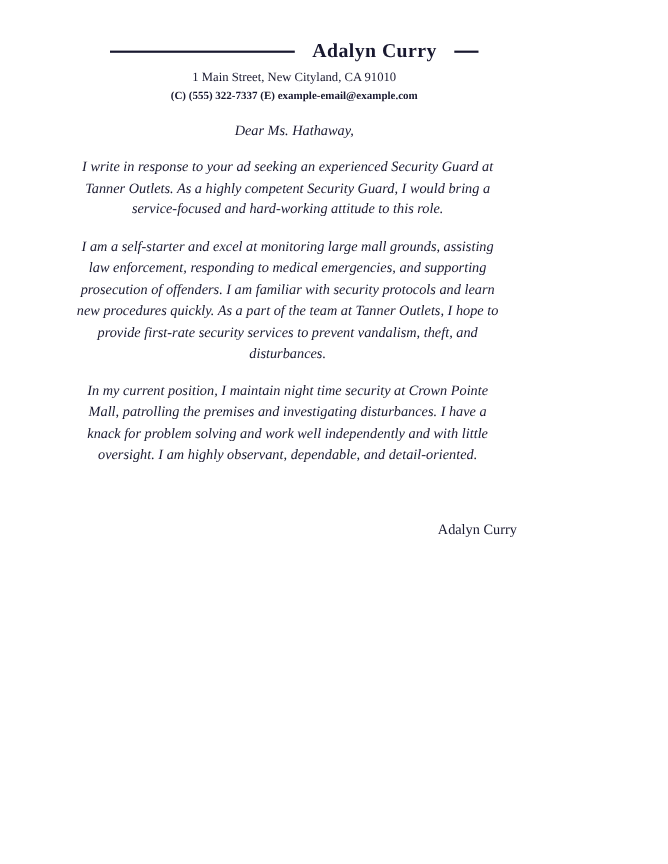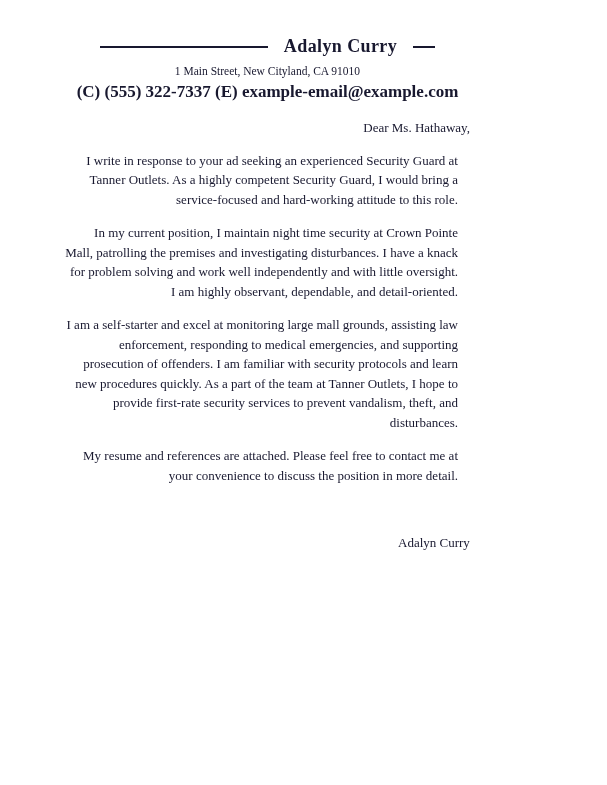--- a/index.html
+++ b/index.html
@@ -49,7 +49,7 @@
       line-height: 1.3;
     }
     .contact-line {
-      font-size: 17px;
+      font-size: 10px;
       font-weight: bold;
       margin-top: 2px;
       line-height: 1.3;

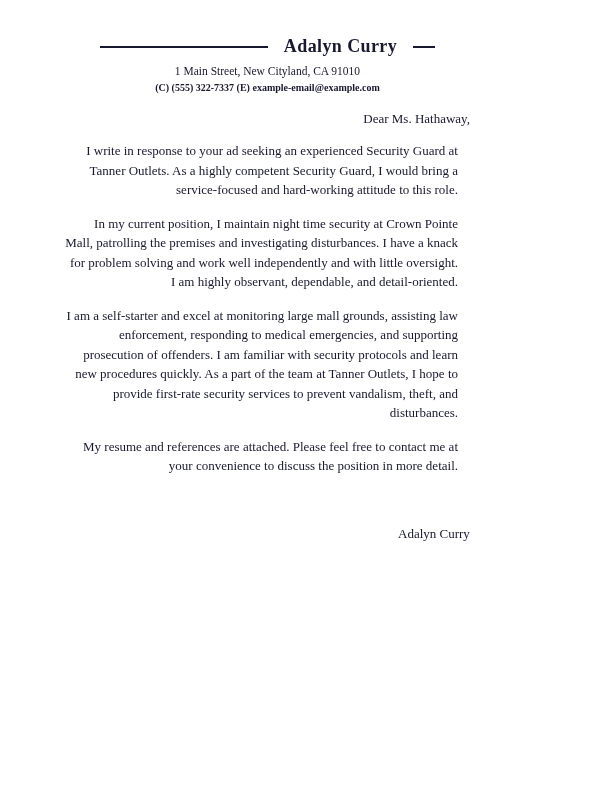--- a/index.html
+++ b/index.html
@@ -58,7 +58,8 @@
       margin-top: 15px;
       font-size: 13px;
       line-height: 1.5;
-      text-align: right;
+      text-align: center;
+      font-style: italic;
     }
     .salutation {
       margin: 0 0 13px 0;

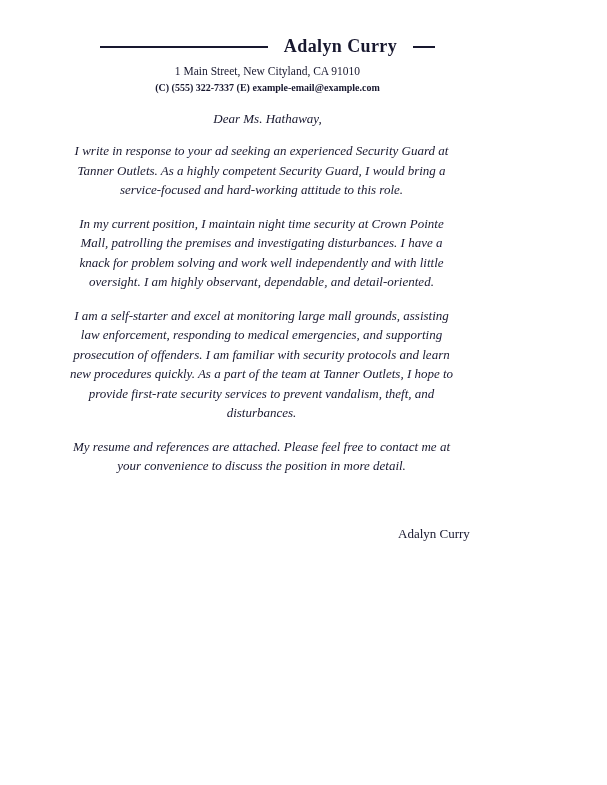--- a/index.html
+++ b/index.html
@@ -98,8 +98,8 @@
   <div class="letter-body">
     <p class="salutation">Dear Ms. Hathaway,</p>
     <p class="para">I write in response to your ad seeking an experienced Security Guard at Tanner Outlets. As a highly competent Security Guard, I would bring a service-focused and hard-working attitude to this role.</p>
+    <p class="para">I am a self-starter and excel at monitoring large mall grounds, assisting law enforcement, responding to medical emergencies, and supporting prosecution of offenders. I am familiar with security protocols and learn new procedures quickly. As a part of the team at Tanner Outlets, I hope to provide first-rate security services to prevent vandalism, theft, and disturbances.</p>
     <p class="para">In my current position, I maintain night time security at Crown Pointe Mall, patrolling the premises and investigating disturbances. I have a knack for problem solving and work well independently and with little oversight. I am highly observant, dependable, and detail-oriented.</p>
-    <p class="para">I am a self-starter and excel at monitoring large mall grounds, assisting law enforcement, responding to medical emergencies, and supporting prosecution of offenders. I am familiar with security protocols and learn new procedures quickly. As a part of the team at Tanner Outlets, I hope to provide first-rate security services to prevent vandalism, theft, and disturbances.</p>
     <p class="para">My resume and references are attached. Please feel free to contact me at your convenience to discuss the position in more detail.</p>
   </div>
 

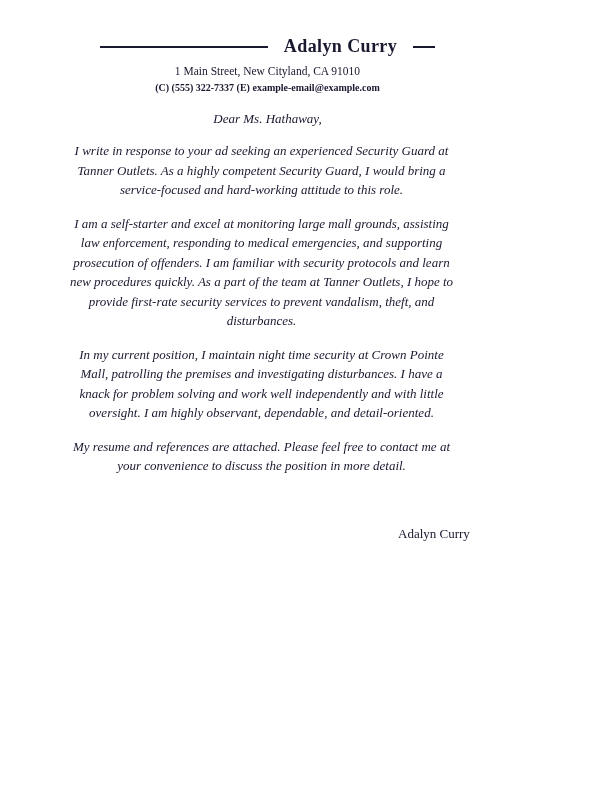--- a/index.html
+++ b/index.html
@@ -100,7 +100,6 @@
     <p class="para">I write in response to your ad seeking an experienced Security Guard at Tanner Outlets. As a highly competent Security Guard, I would bring a service-focused and hard-working attitude to this role.</p>
     <p class="para">I am a self-starter and excel at monitoring large mall grounds, assisting law enforcement, responding to medical emergencies, and supporting prosecution of offenders. I am familiar with security protocols and learn new procedures quickly. As a part of the team at Tanner Outlets, I hope to provide first-rate security services to prevent vandalism, theft, and disturbances.</p>
     <p class="para">In my current position, I maintain night time security at Crown Pointe Mall, patrolling the premises and investigating disturbances. I have a knack for problem solving and work well independently and with little oversight. I am highly observant, dependable, and detail-oriented.</p>
-    <p class="para">My resume and references are attached. Please feel free to contact me at your convenience to discuss the position in more detail.</p>
   </div>
 
   <div class="closing-block">

